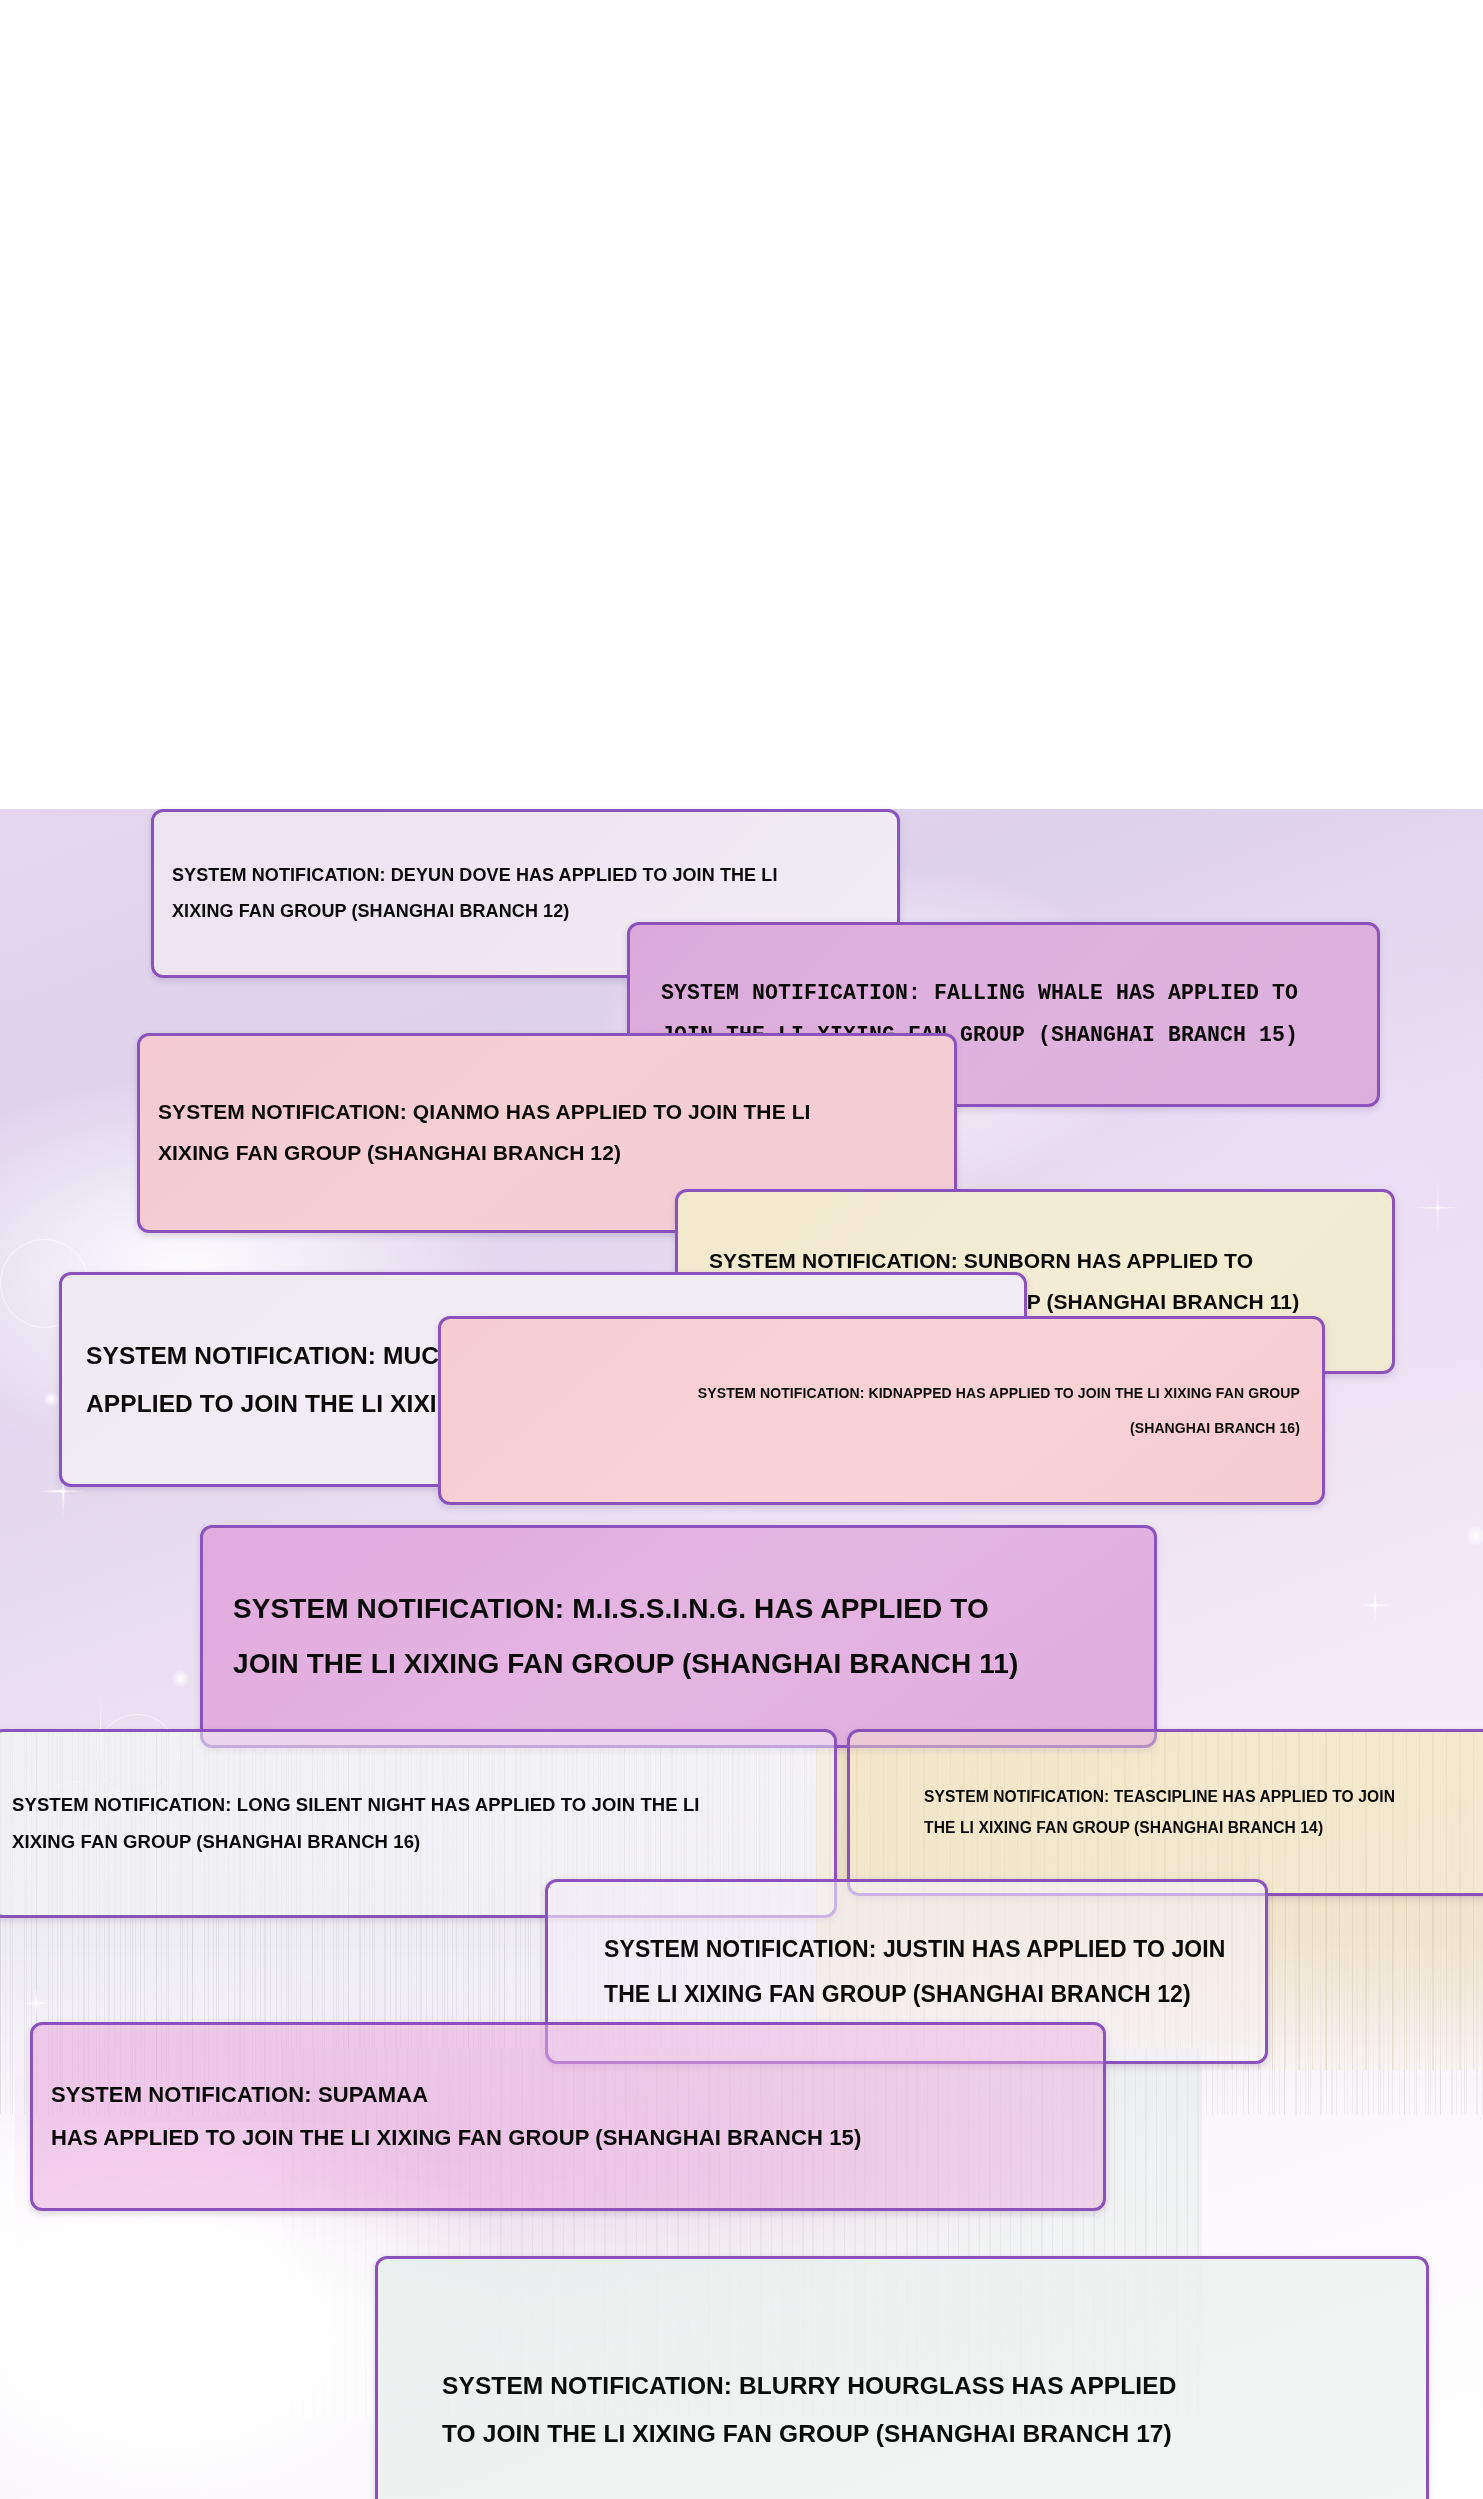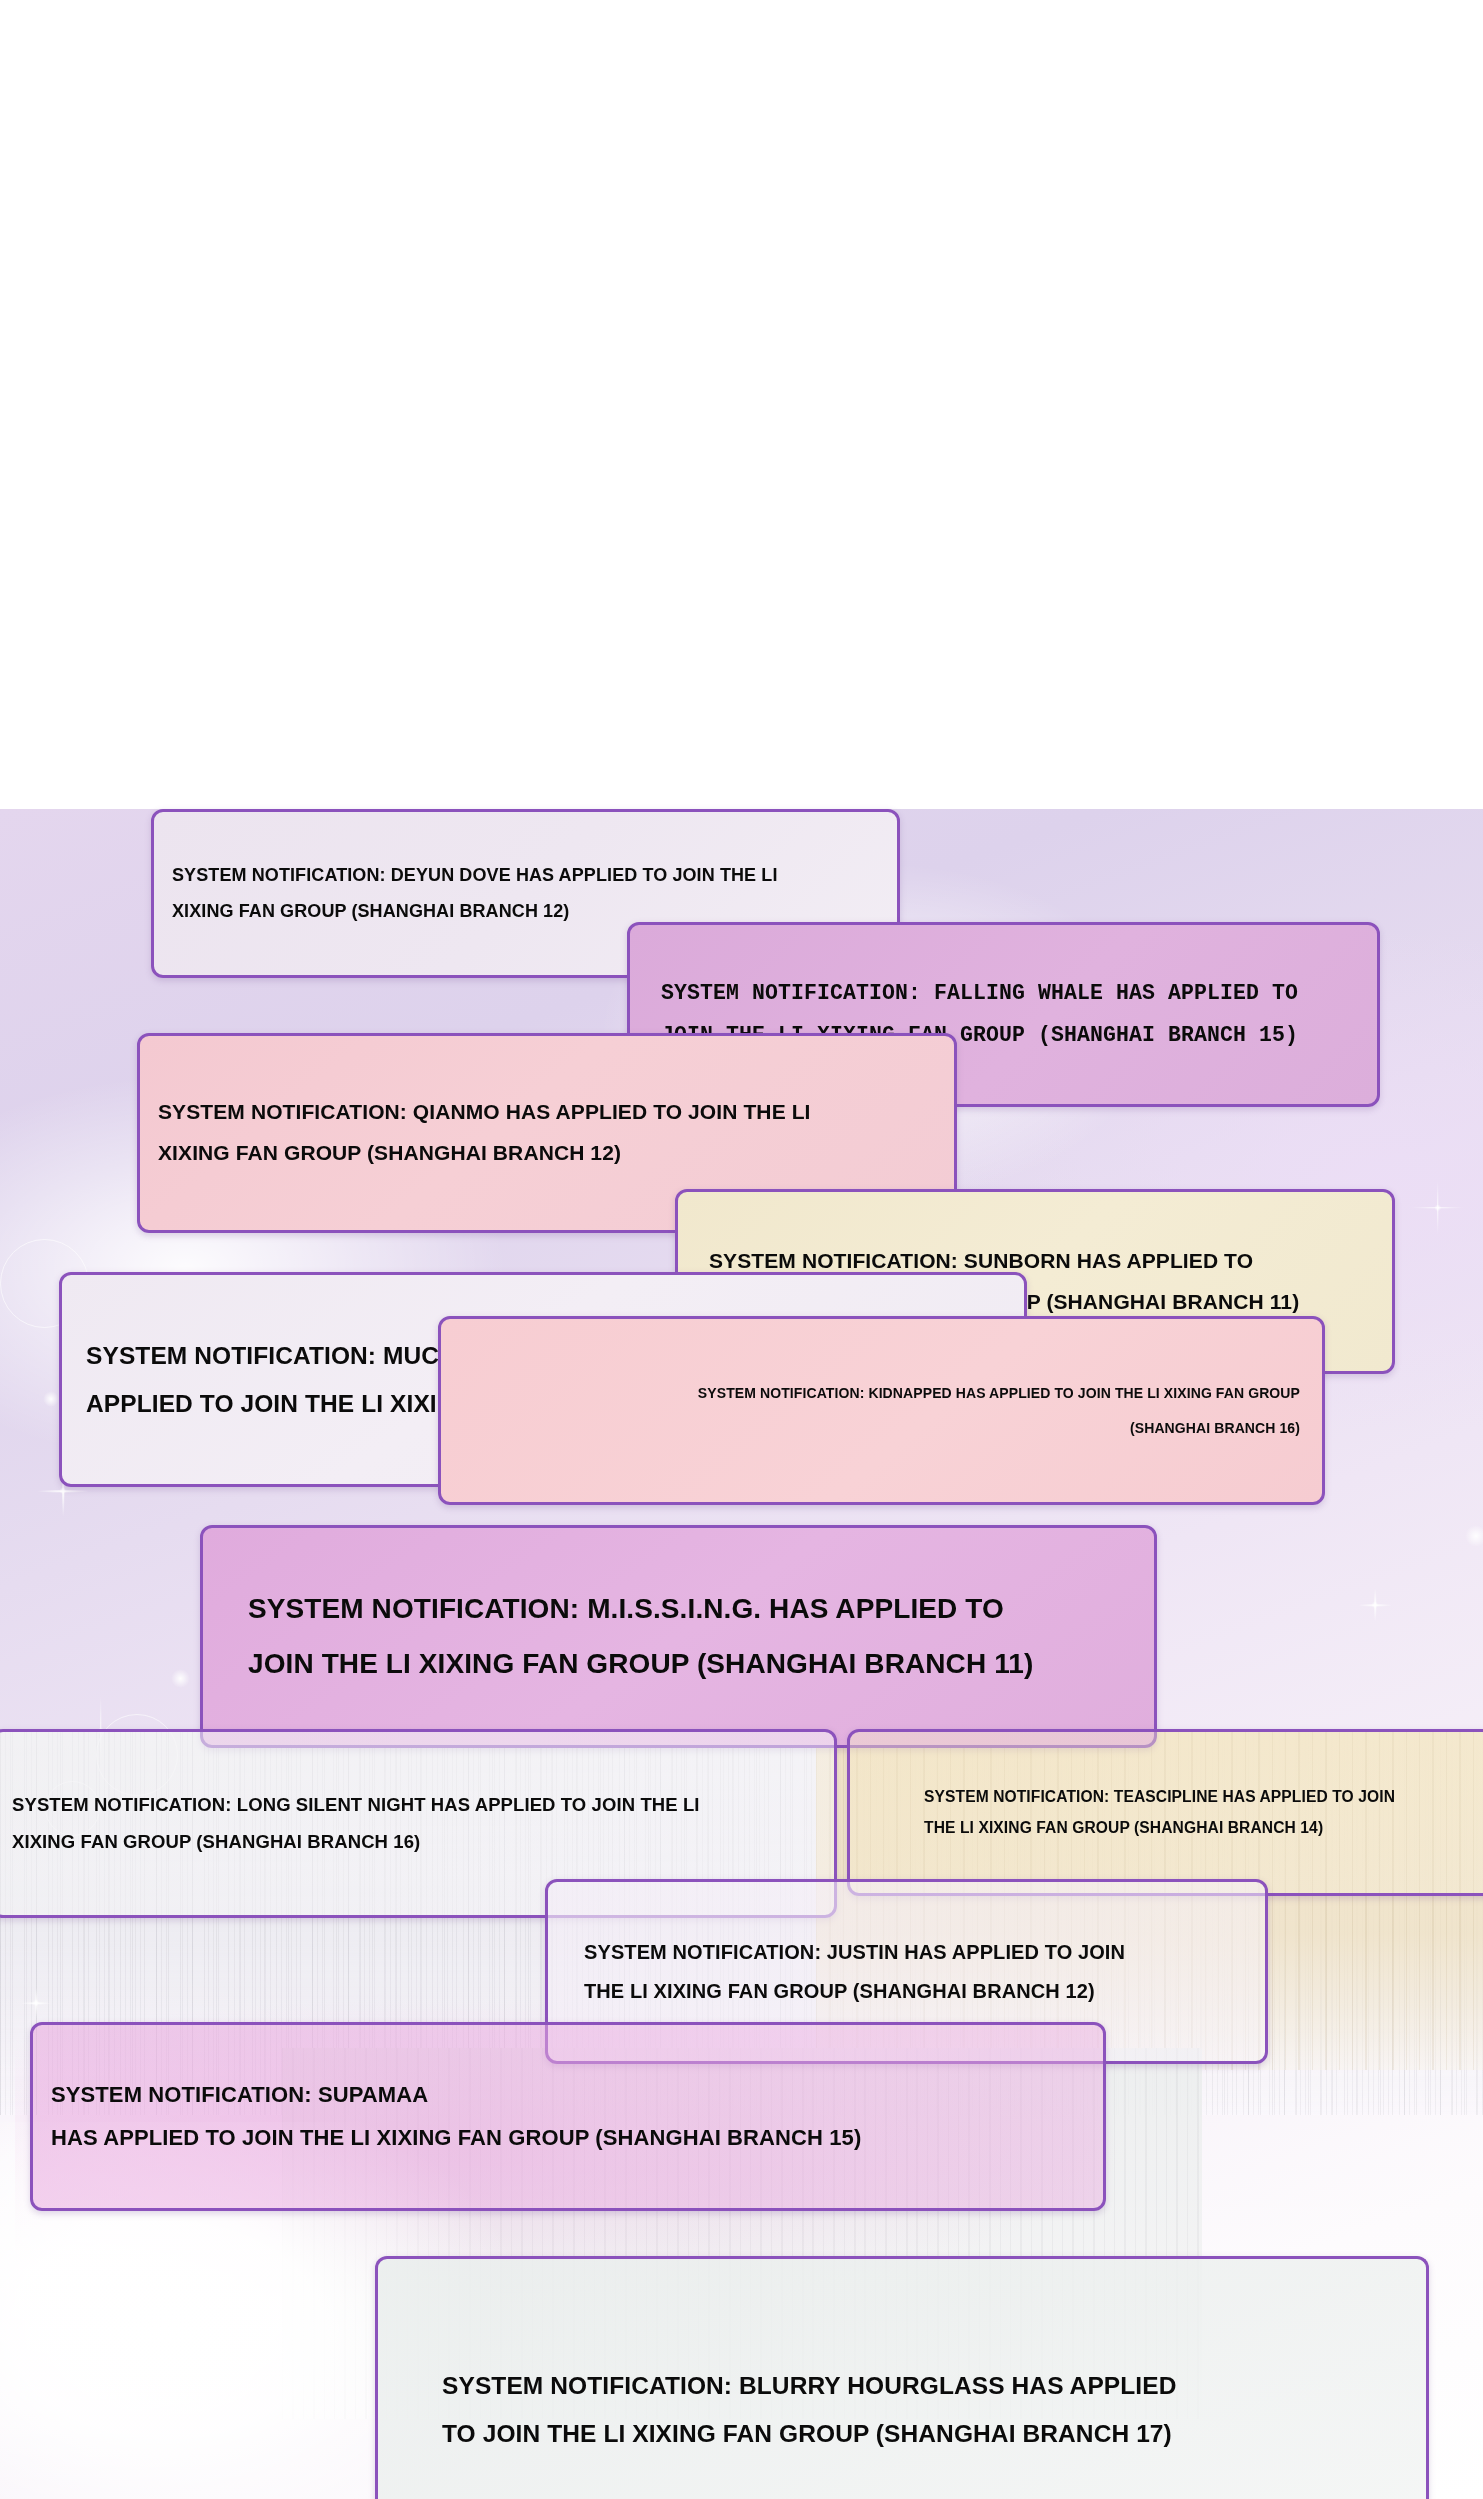--- a/index.html
+++ b/index.html
@@ -160,7 +160,7 @@
   </div>
 
   <div class="note" style="left:200px;top:1525px;width:957px;height:223px;z-index:16;background:linear-gradient(145deg,#e0abdd 0%,#e5b5e2 50%,#e0aedd 100%);">
-    <span class="txt" style="font-size:28px;padding-left:30px;margin-left:15px;">SYSTEM NOTIFICATION: M.I.S.S.I.N.G. HAS APPLIED TO
+    <span class="txt" style="font-size:28px;padding-left:30px;">SYSTEM NOTIFICATION: M.I.S.S.I.N.G. HAS APPLIED TO
 JOIN THE LI XIXING FAN GROUP (SHANGHAI BRANCH 11)</span>
   </div>
 

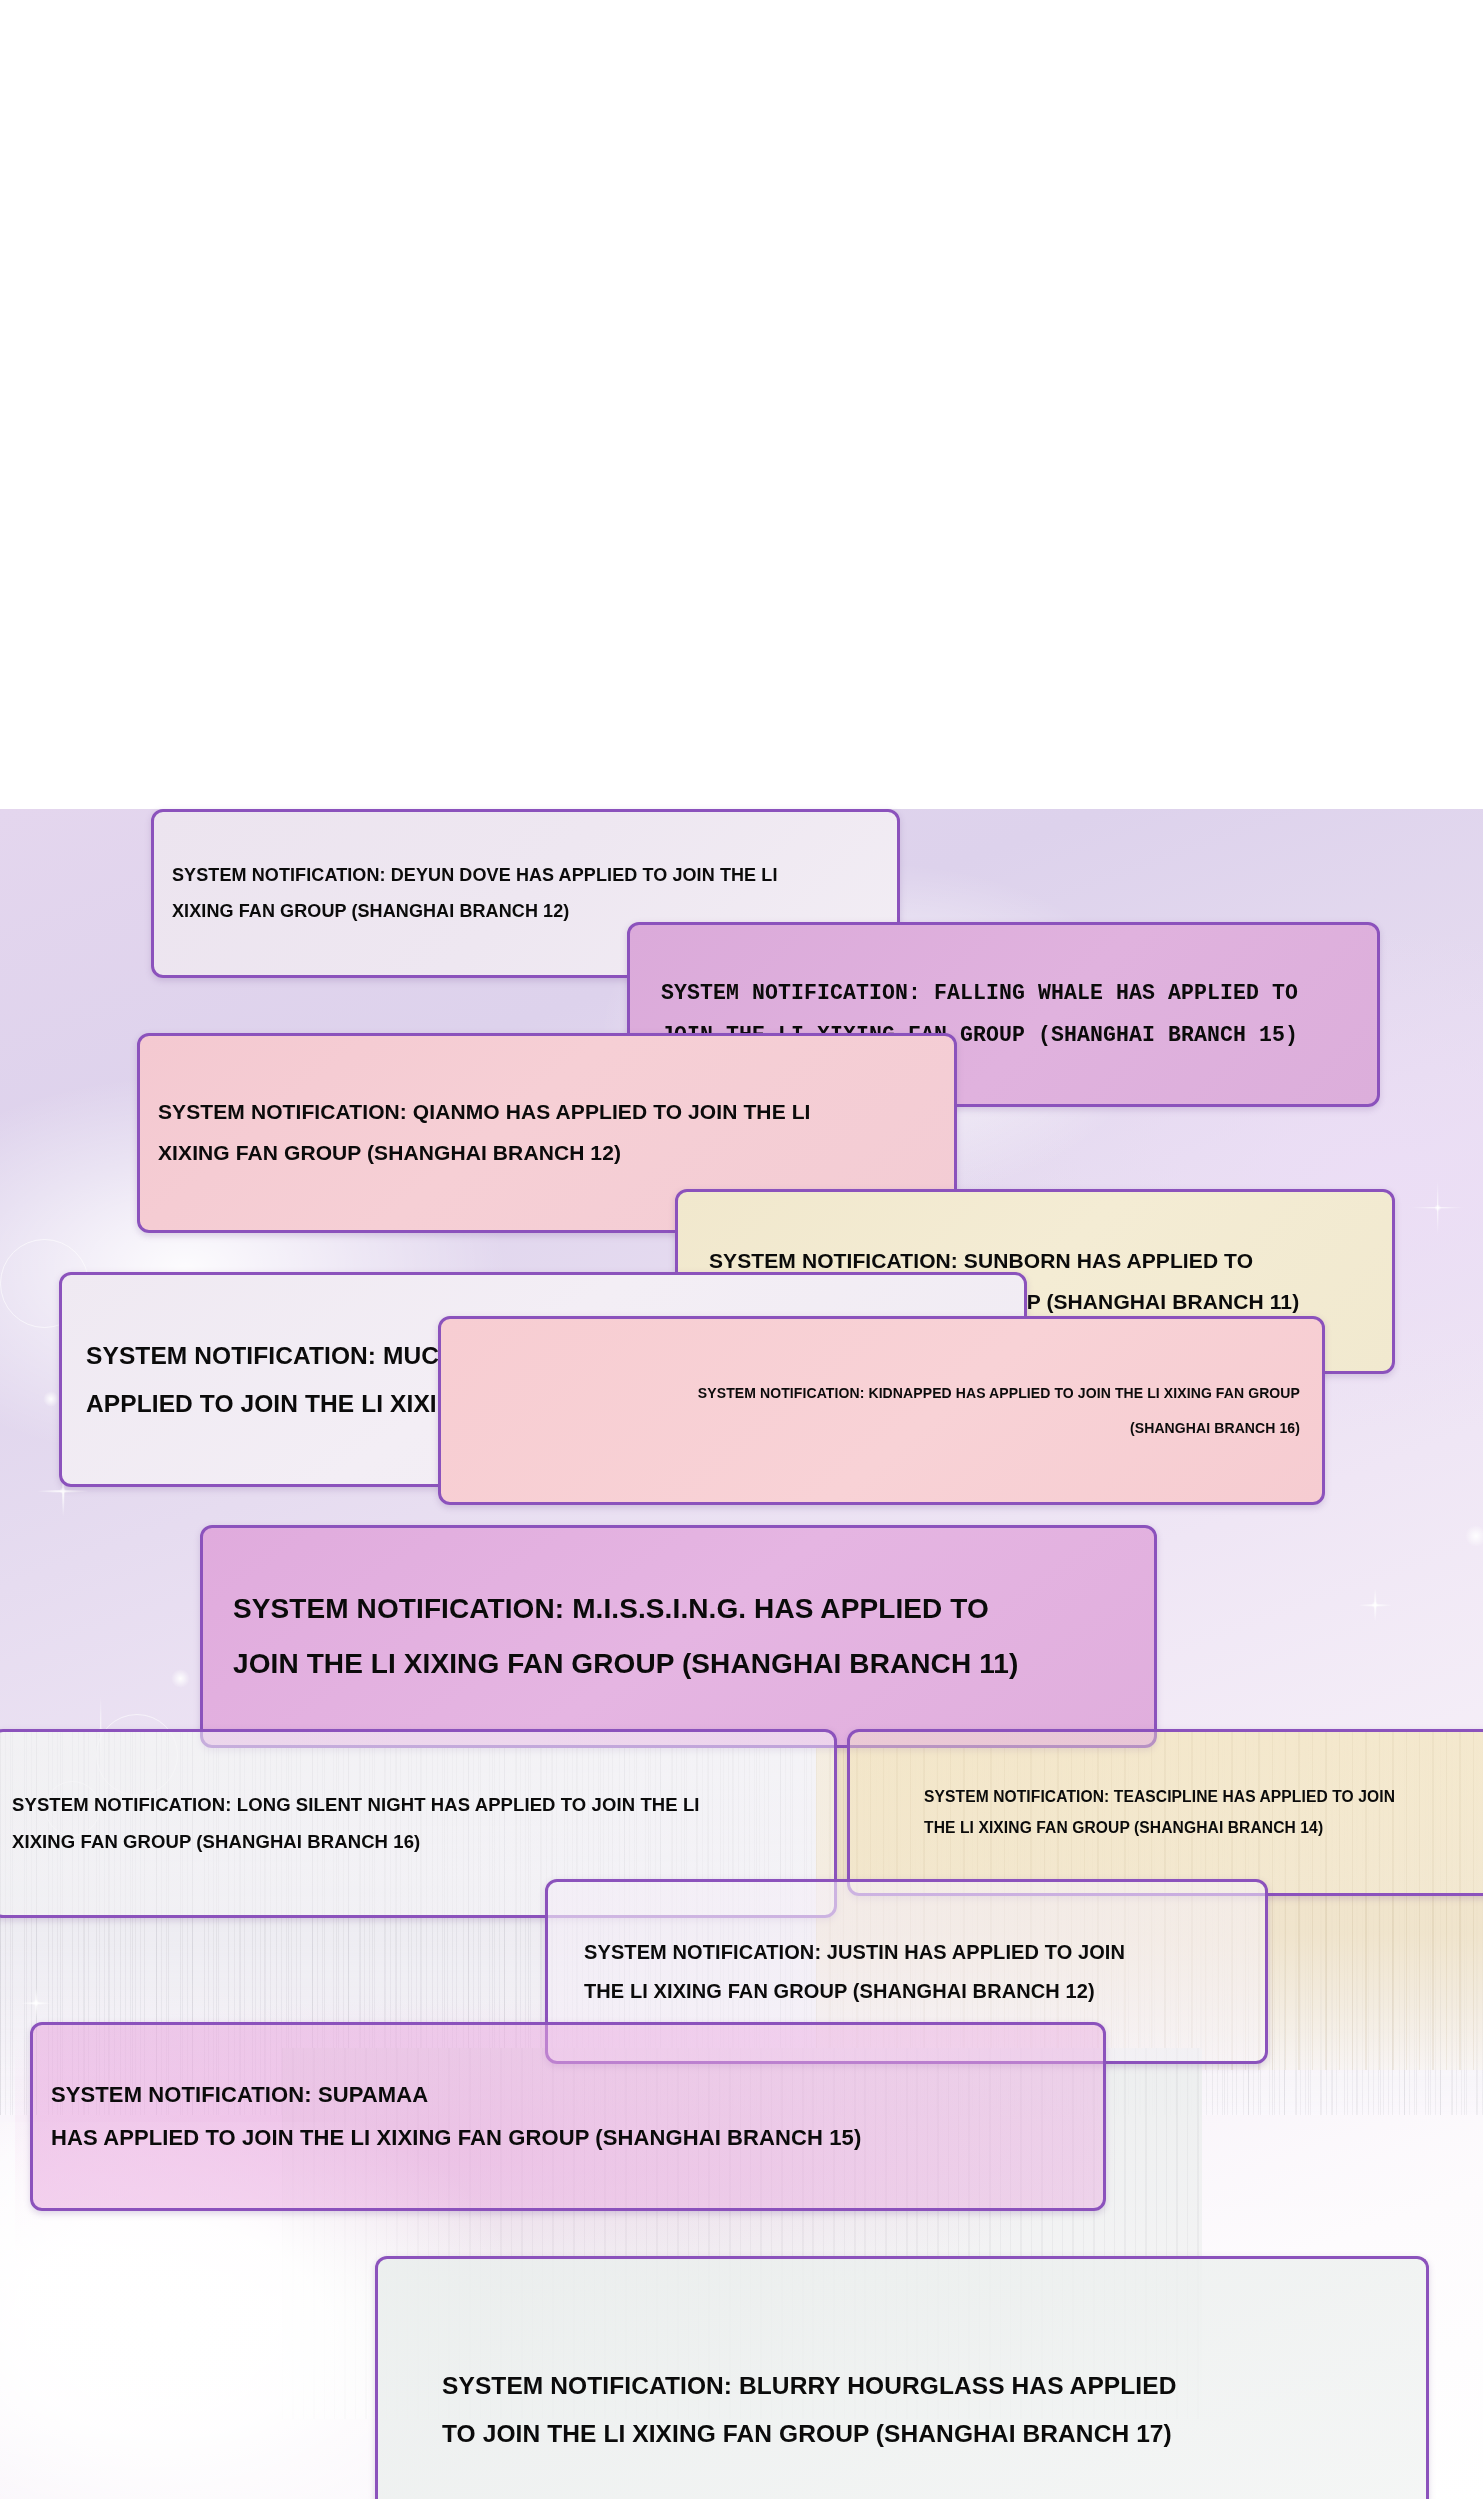--- a/index.html
+++ b/index.html
@@ -175,7 +175,7 @@
   </div>
 
   <div class="note" style="left:545px;top:1879px;width:723px;height:185px;z-index:19;background:linear-gradient(150deg,rgba(244,237,247,.66) 0%,rgba(246,241,249,.58) 60%,rgba(248,244,250,.50) 100%);">
-    <span class="txt" style="font-size:20px;padding-left:36px;">SYSTEM NOTIFICATION: JUSTIN HAS APPLIED TO JOIN
+    <span class="txt" style="font-size:23px;padding-left:56px;">SYSTEM NOTIFICATION: JUSTIN HAS APPLIED TO JOIN
 THE LI XIXING FAN GROUP (SHANGHAI BRANCH 12)</span>
   </div>
 

